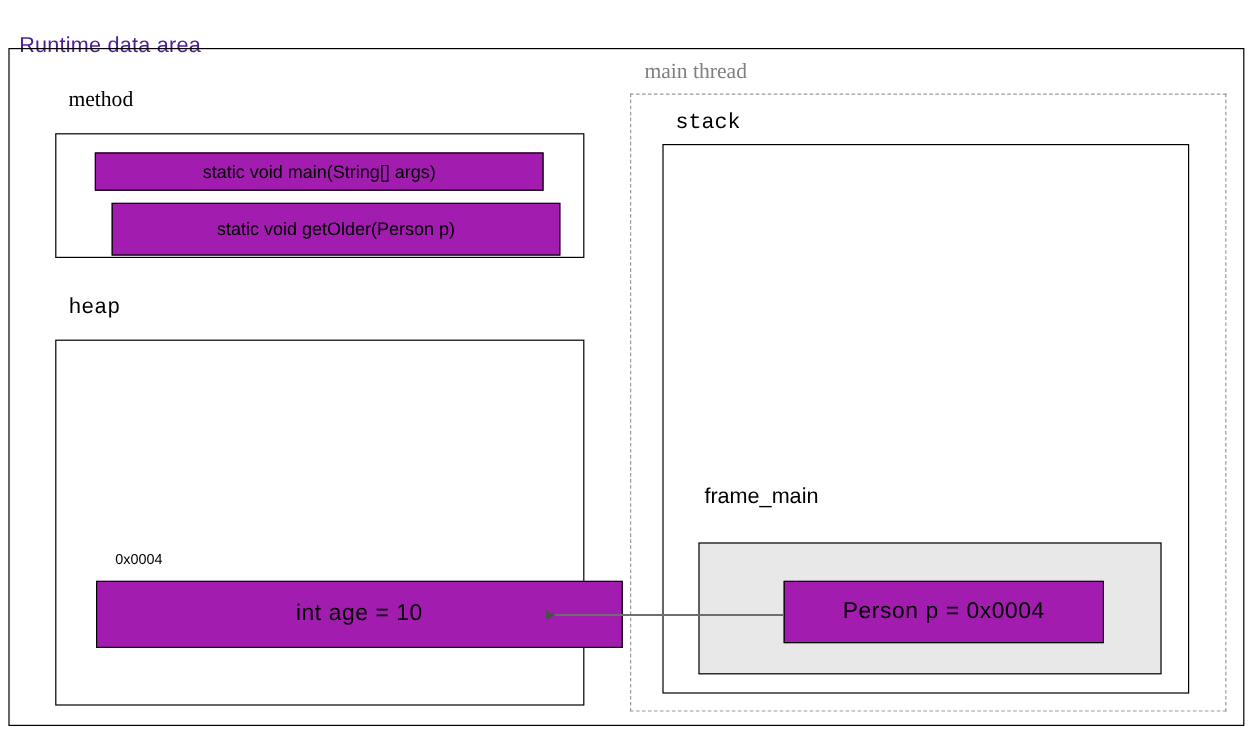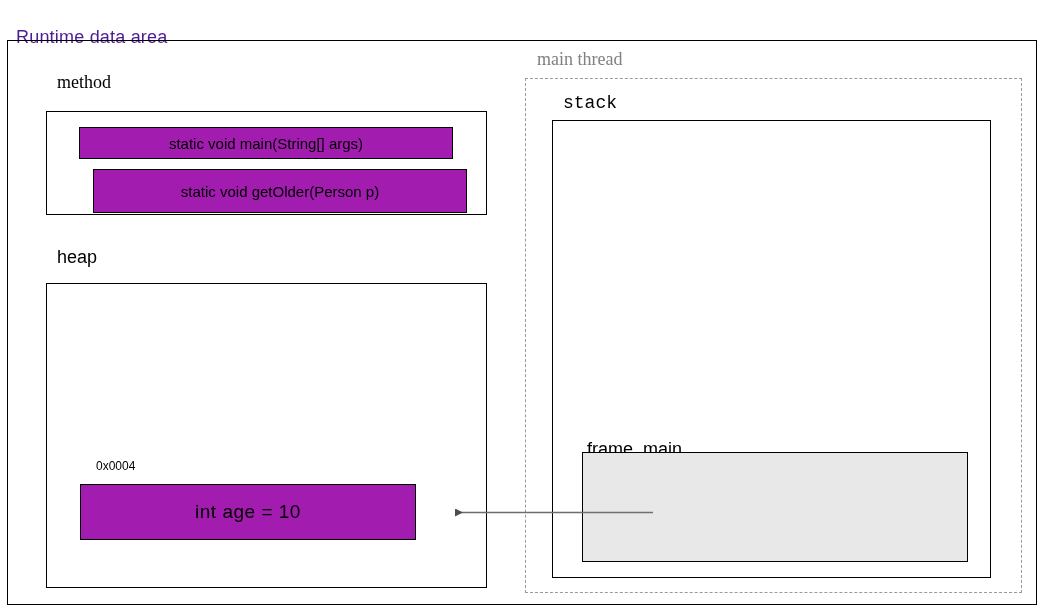--- a/index.html
+++ b/index.html
@@ -94,7 +94,7 @@
 
   <div class="abs cell cell-method" style="left:79px; top:169px; width:374px; height:44px;margin-left:14px;">static void getOlder(Person p)</div>
 
-  <div class="abs section-label" style="left:57px; top:246px;">heap</div>
+  <div class="abs section-label" style="left:57px; top:246px;font-family:Liberation Mono, monospace;">heap</div>
 
   <div class="abs box" style="left:46px; top:283px; width:441px; height:305px;"></div>
 

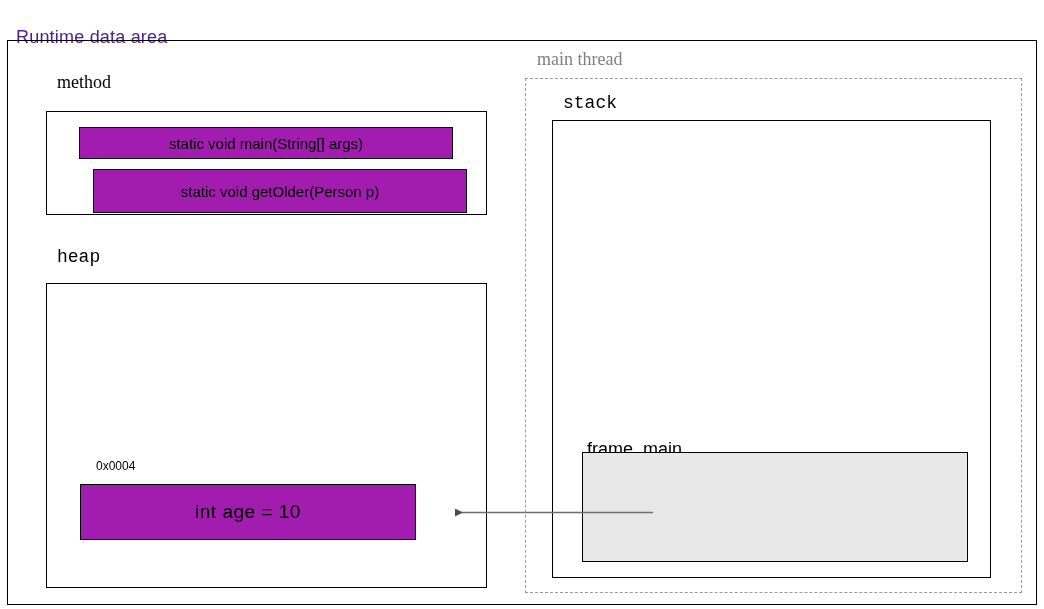--- a/index.html
+++ b/index.html
@@ -110,7 +110,7 @@
 
   <div class="abs box" style="left:552px; top:120px; width:439px; height:458px;"></div>
 
-  <div class="abs section-label" style="left:587px; top:438px;">frame_main</div>
+  <div class="abs section-label" style="left:587px; top:402px;">frame_main</div>
 
   <div class="abs box-filled" style="left:582px; top:452px; width:386px; height:110px;"></div>
 

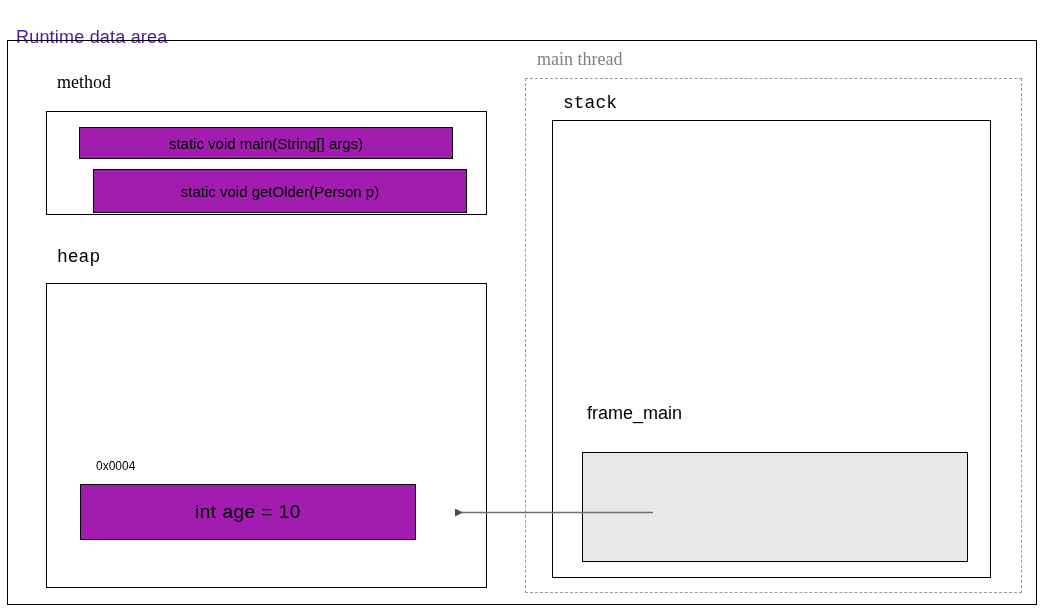--- a/index.html
+++ b/index.html
@@ -100,7 +100,7 @@
 
   <div class="abs addr-label" style="left:96px; top:459px;">0x0004</div>
 
-  <div class="abs cell cell-heap" style="left:80px; top:484px; width:336px; height:56px;">int age = 10</div>
+  <div class="abs cell cell-heap" style="left:80px; top:484px; width:439px; height:56px;">int age = 10</div>
 
   <div class="abs section-label muted" style="left:537px; top:48px;">main thread</div>
 

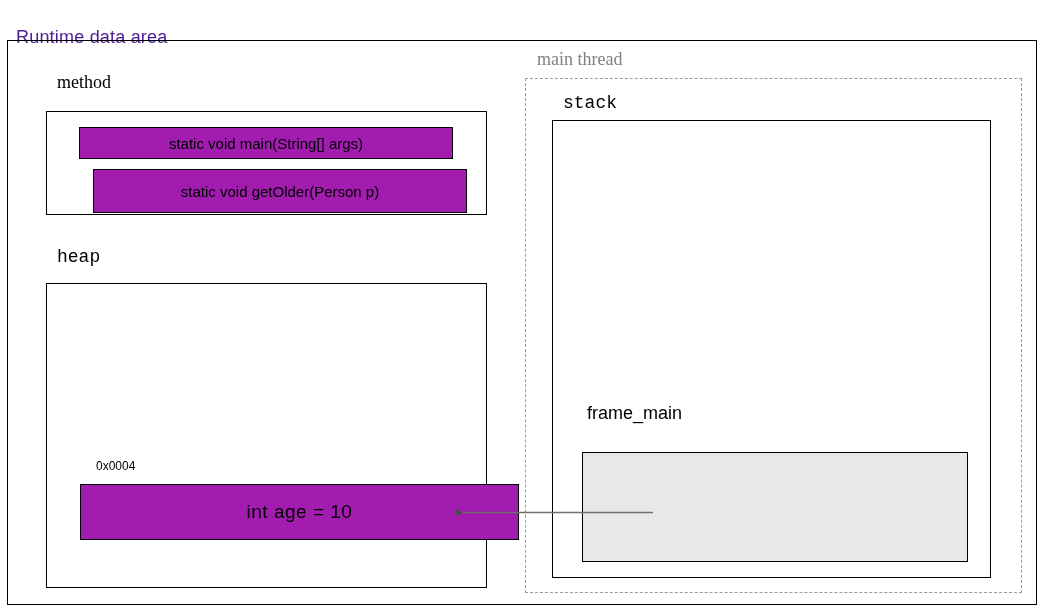--- a/index.html
+++ b/index.html
@@ -114,6 +114,7 @@
 
   <div class="abs box-filled" style="left:582px; top:452px; width:386px; height:110px;"></div>
 
+  <div class="abs cell cell-stack" style="left:653px; top:484px; width:267px; height:52px;">Person p = 0x0004</div>
 
   <svg class="abs arrow-svg" style="left:448px; top:500px;" width="210" height="26" viewBox="0 0 210 26">
     <defs>

